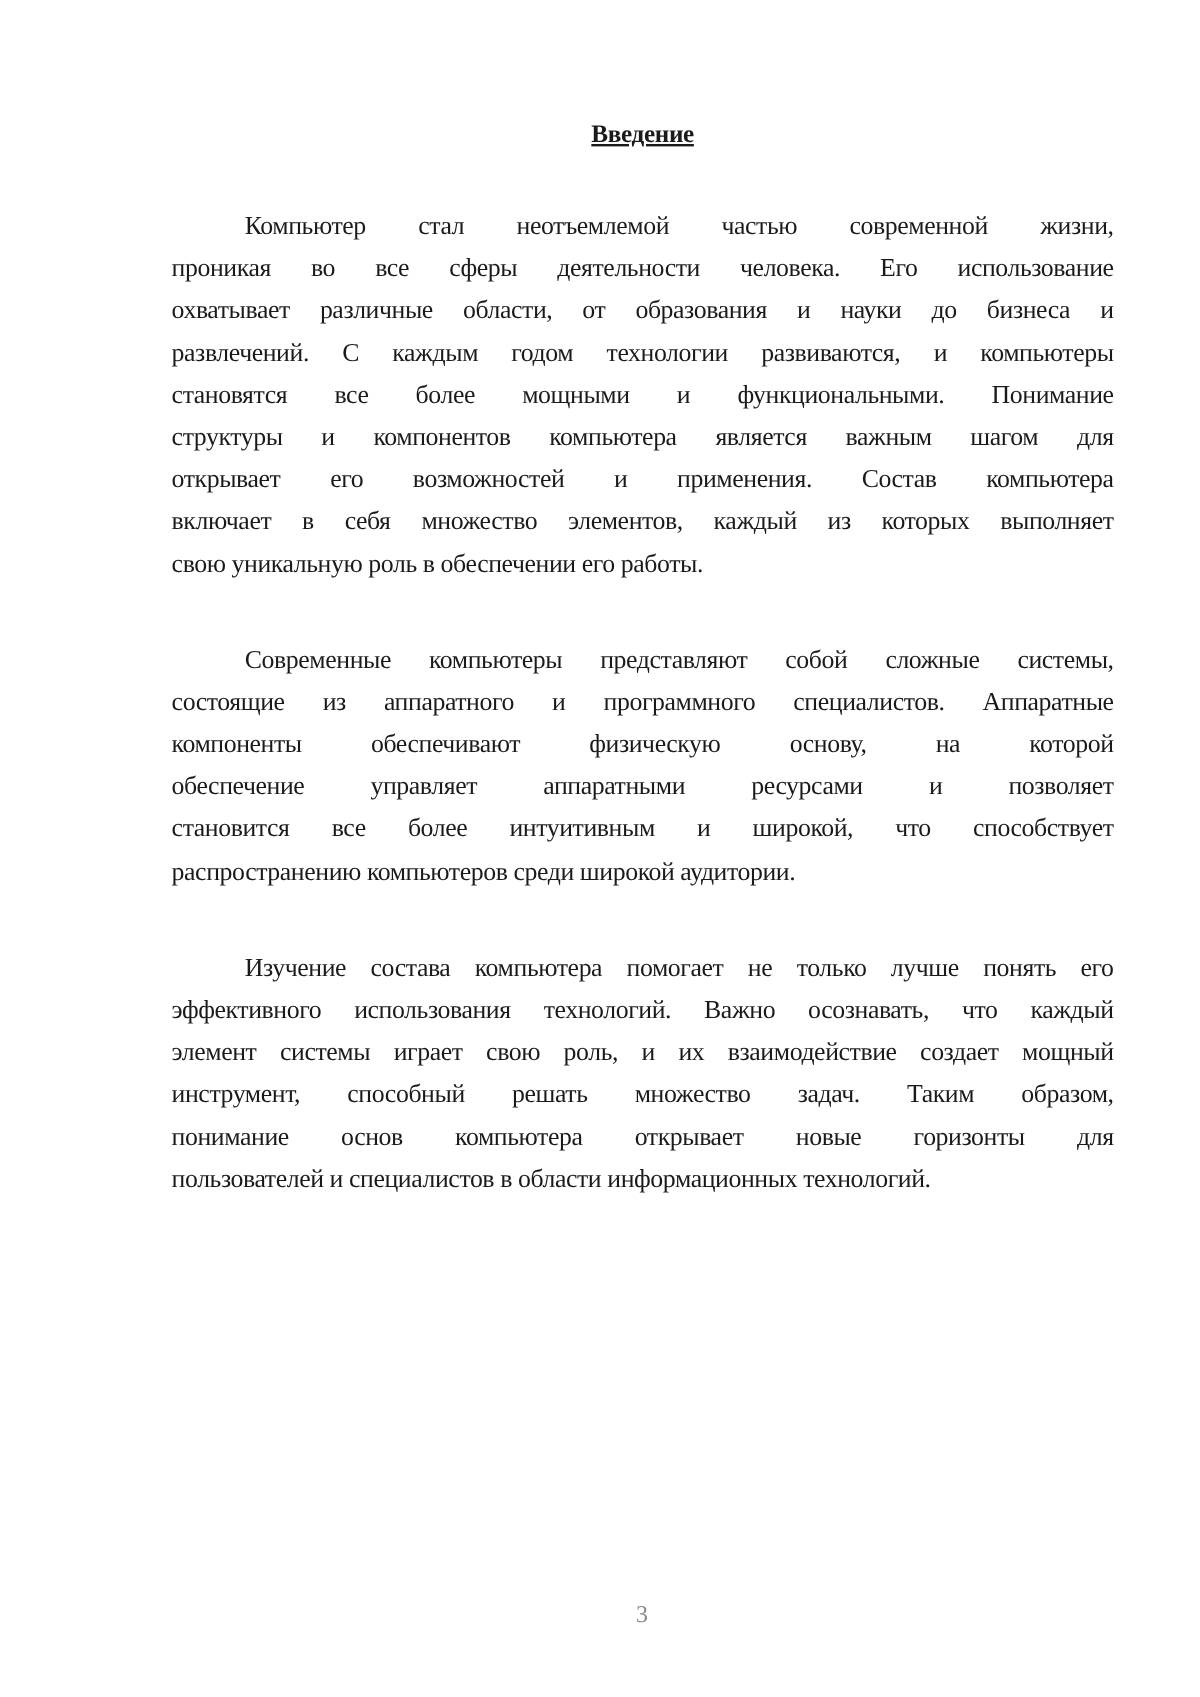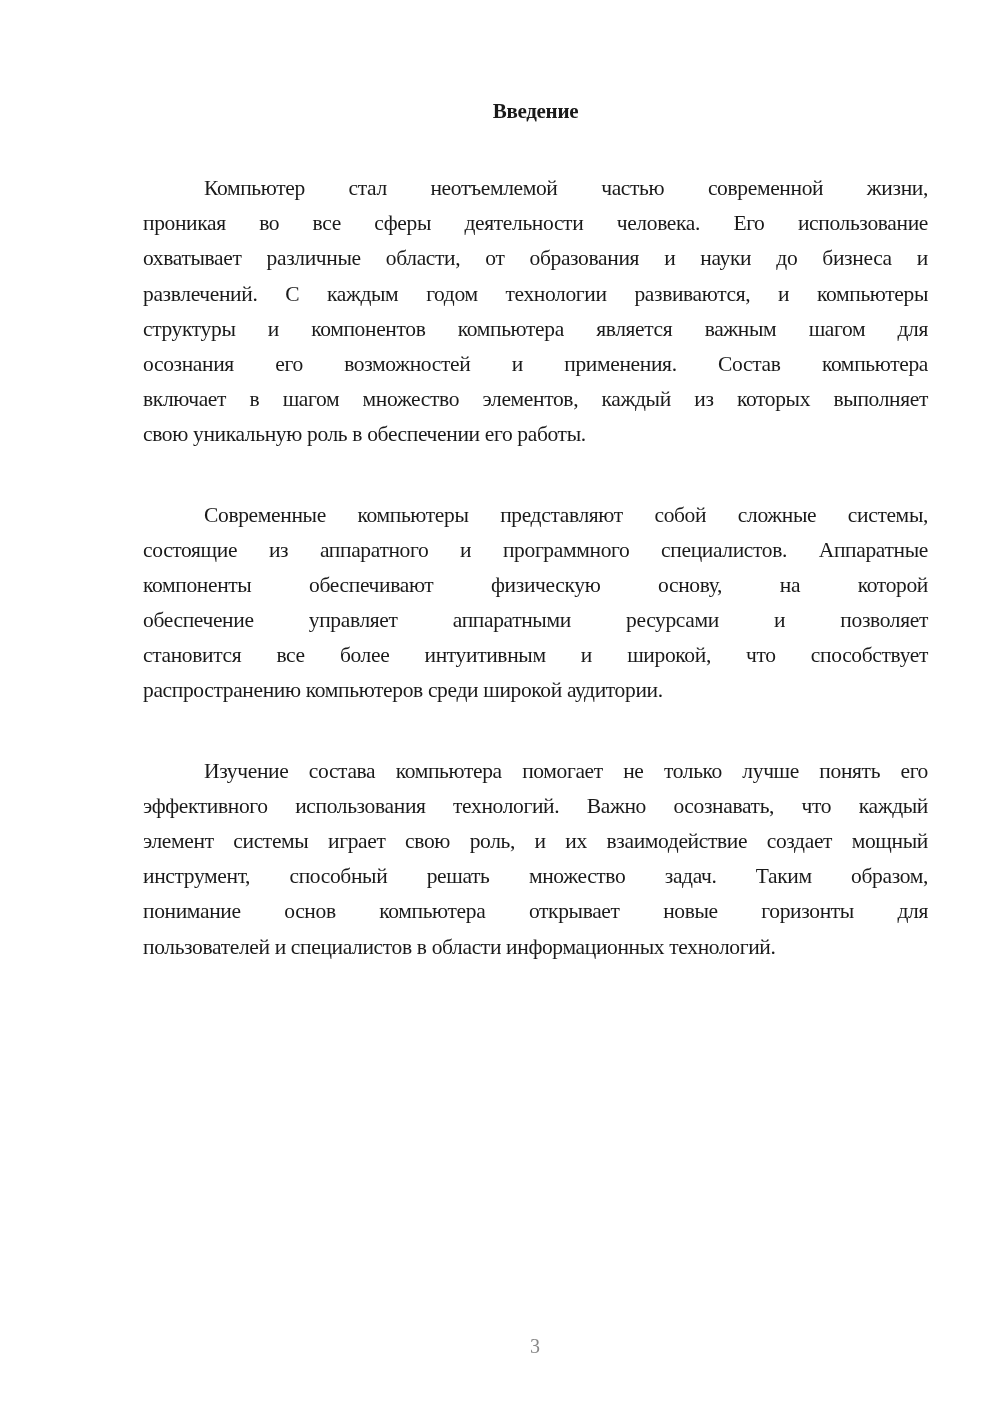--- a/index.html
+++ b/index.html
@@ -12,6 +12,7 @@
       position: absolute; left: 143px; width: 785px; top: 97px;
       text-align: center; font-weight: bold; font-size: 21px; line-height: 28px;
       letter-spacing: -0.3px;
+      text-decoration: underline;
     }
     .text-block {
       position: absolute; left: 143px; width: 785px; top: 144px;

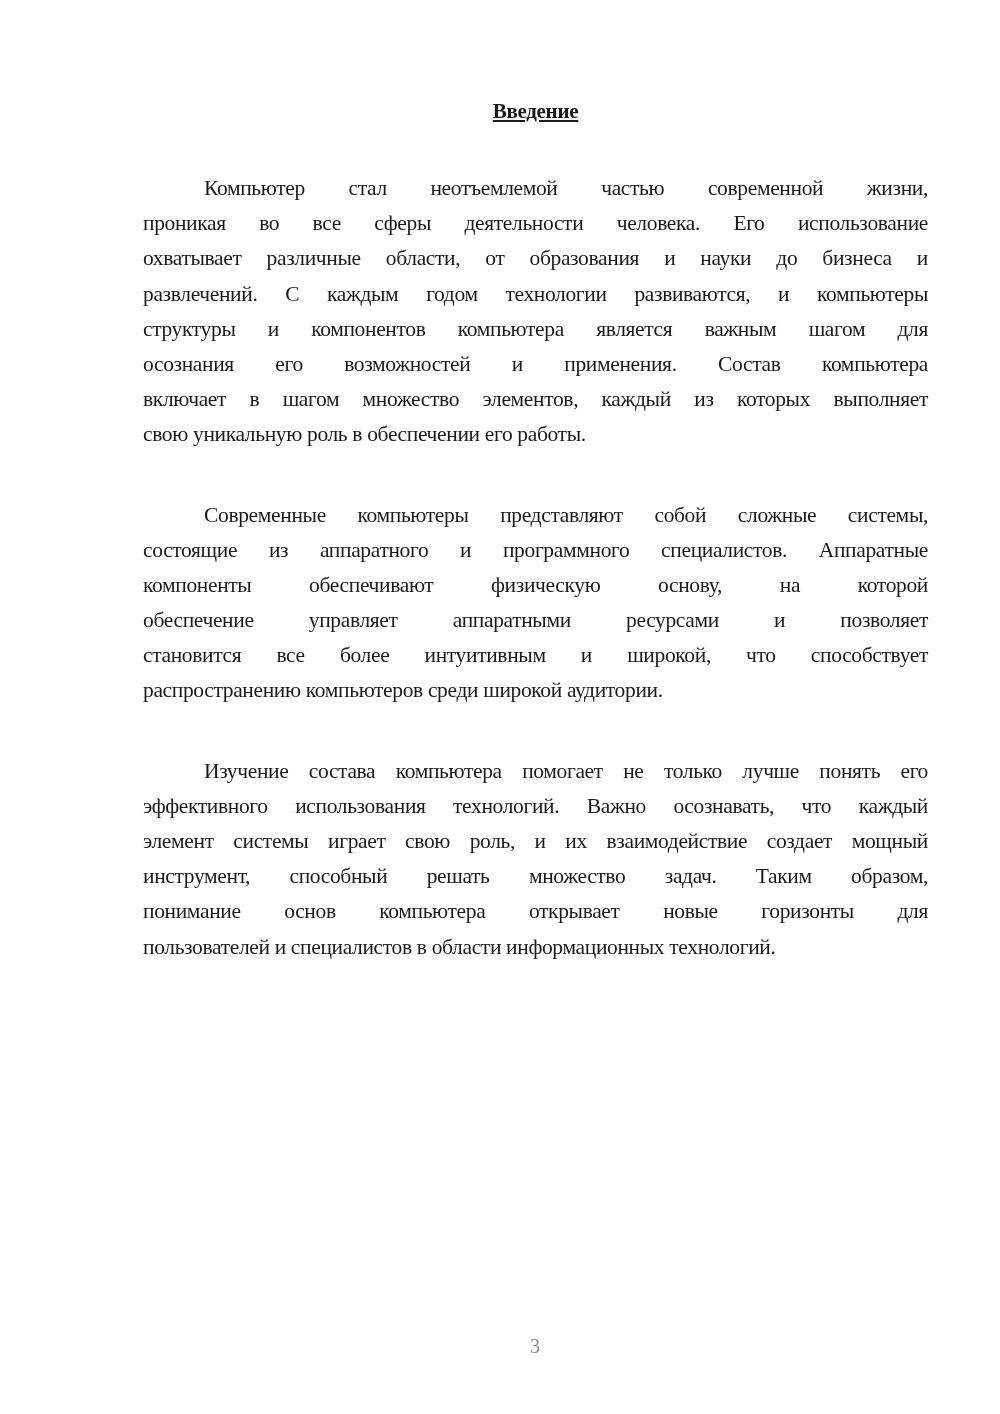--- a/index.html
+++ b/index.html
@@ -44,6 +44,7 @@
       <span class="line">проникая во все сферы деятельности человека. Его использование</span>
       <span class="line">охватывает различные области, от образования и науки до бизнеса и</span>
       <span class="line">развлечений. С каждым годом технологии развиваются, и компьютеры</span>
+      <span class="line">становятся все более мощными и функциональными. Понимание</span>
       <span class="line">структуры и компонентов компьютера является важным шагом для</span>
       <span class="line">осознания его возможностей и применения. Состав компьютера</span>
       <span class="line">включает в шагом множество элементов, каждый из которых выполняет</span>

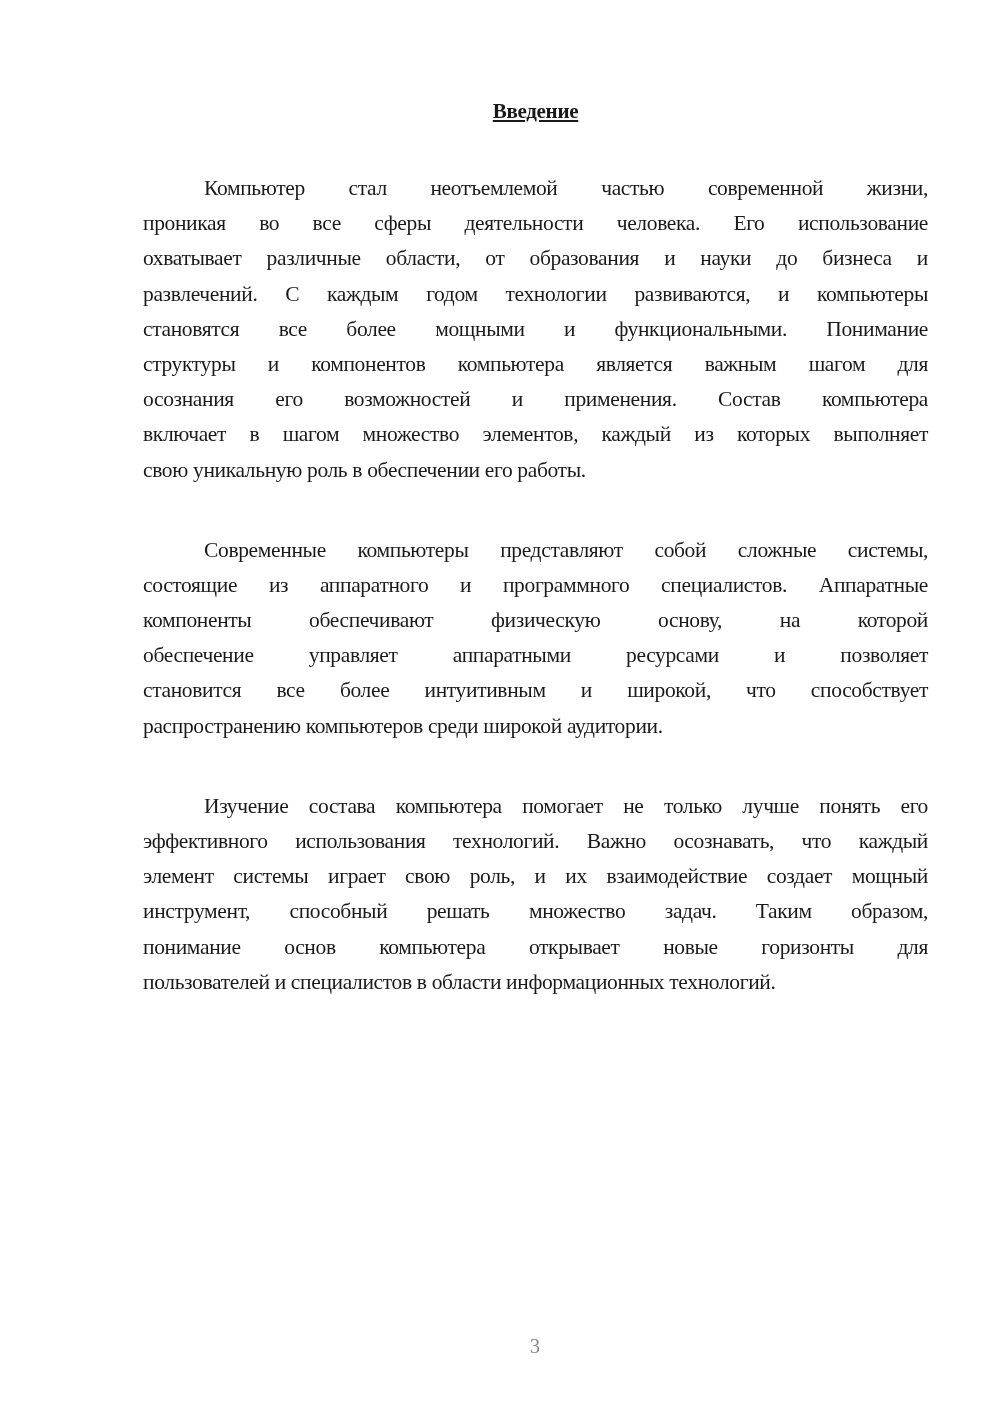--- a/index.html
+++ b/index.html
@@ -46,7 +46,7 @@
       <span class="line">развлечений. С каждым годом технологии развиваются, и компьютеры</span>
       <span class="line">становятся все более мощными и функциональными. Понимание</span>
       <span class="line">структуры и компонентов компьютера является важным шагом для</span>
-      <span class="line">осознания его возможностей и применения. Состав компьютера</span>
+      <span class="line">открывает его возможностей и применения. Состав компьютера</span>
       <span class="line">включает в шагом множество элементов, каждый из которых выполняет</span>
       <span class="line last">свою уникальную роль в обеспечении его работы.</span>
     </div>

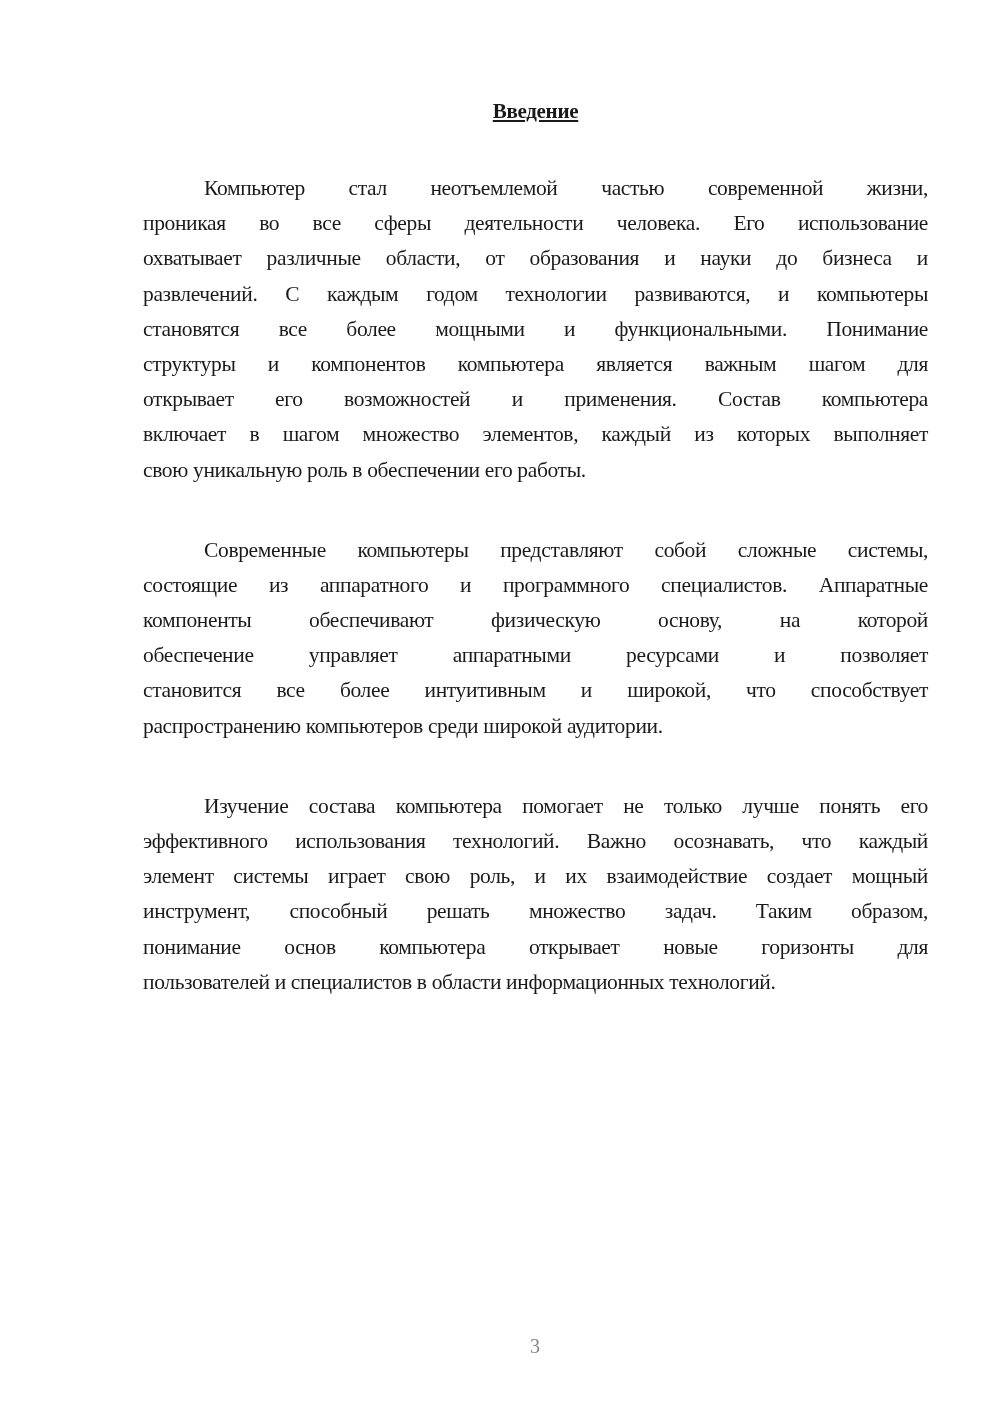--- a/index.html
+++ b/index.html
@@ -47,7 +47,7 @@
       <span class="line">становятся все более мощными и функциональными. Понимание</span>
       <span class="line">структуры и компонентов компьютера является важным шагом для</span>
       <span class="line">открывает его возможностей и применения. Состав компьютера</span>
-      <span class="line">включает в шагом множество элементов, каждый из которых выполняет</span>
+      <span class="line">включает в себя множество элементов, каждый из которых выполняет</span>
       <span class="line last">свою уникальную роль в обеспечении его работы.</span>
     </div>
     <div class="gap"></div>

